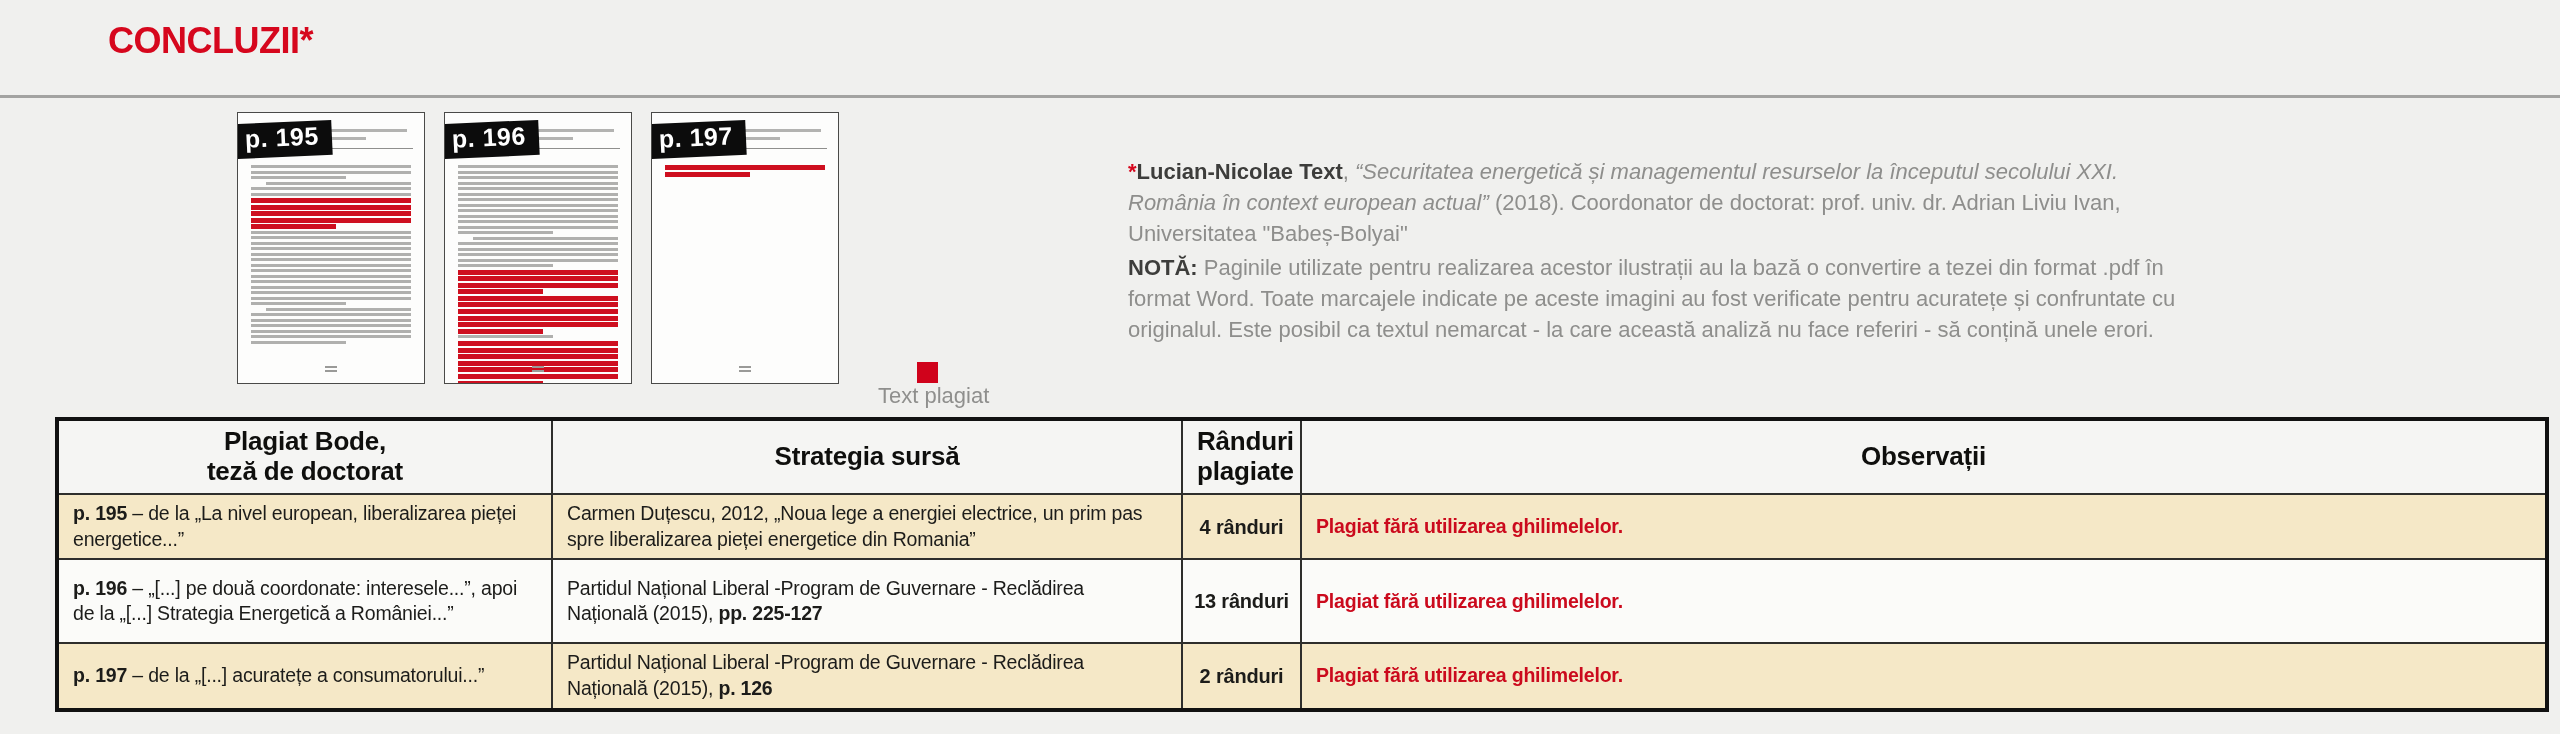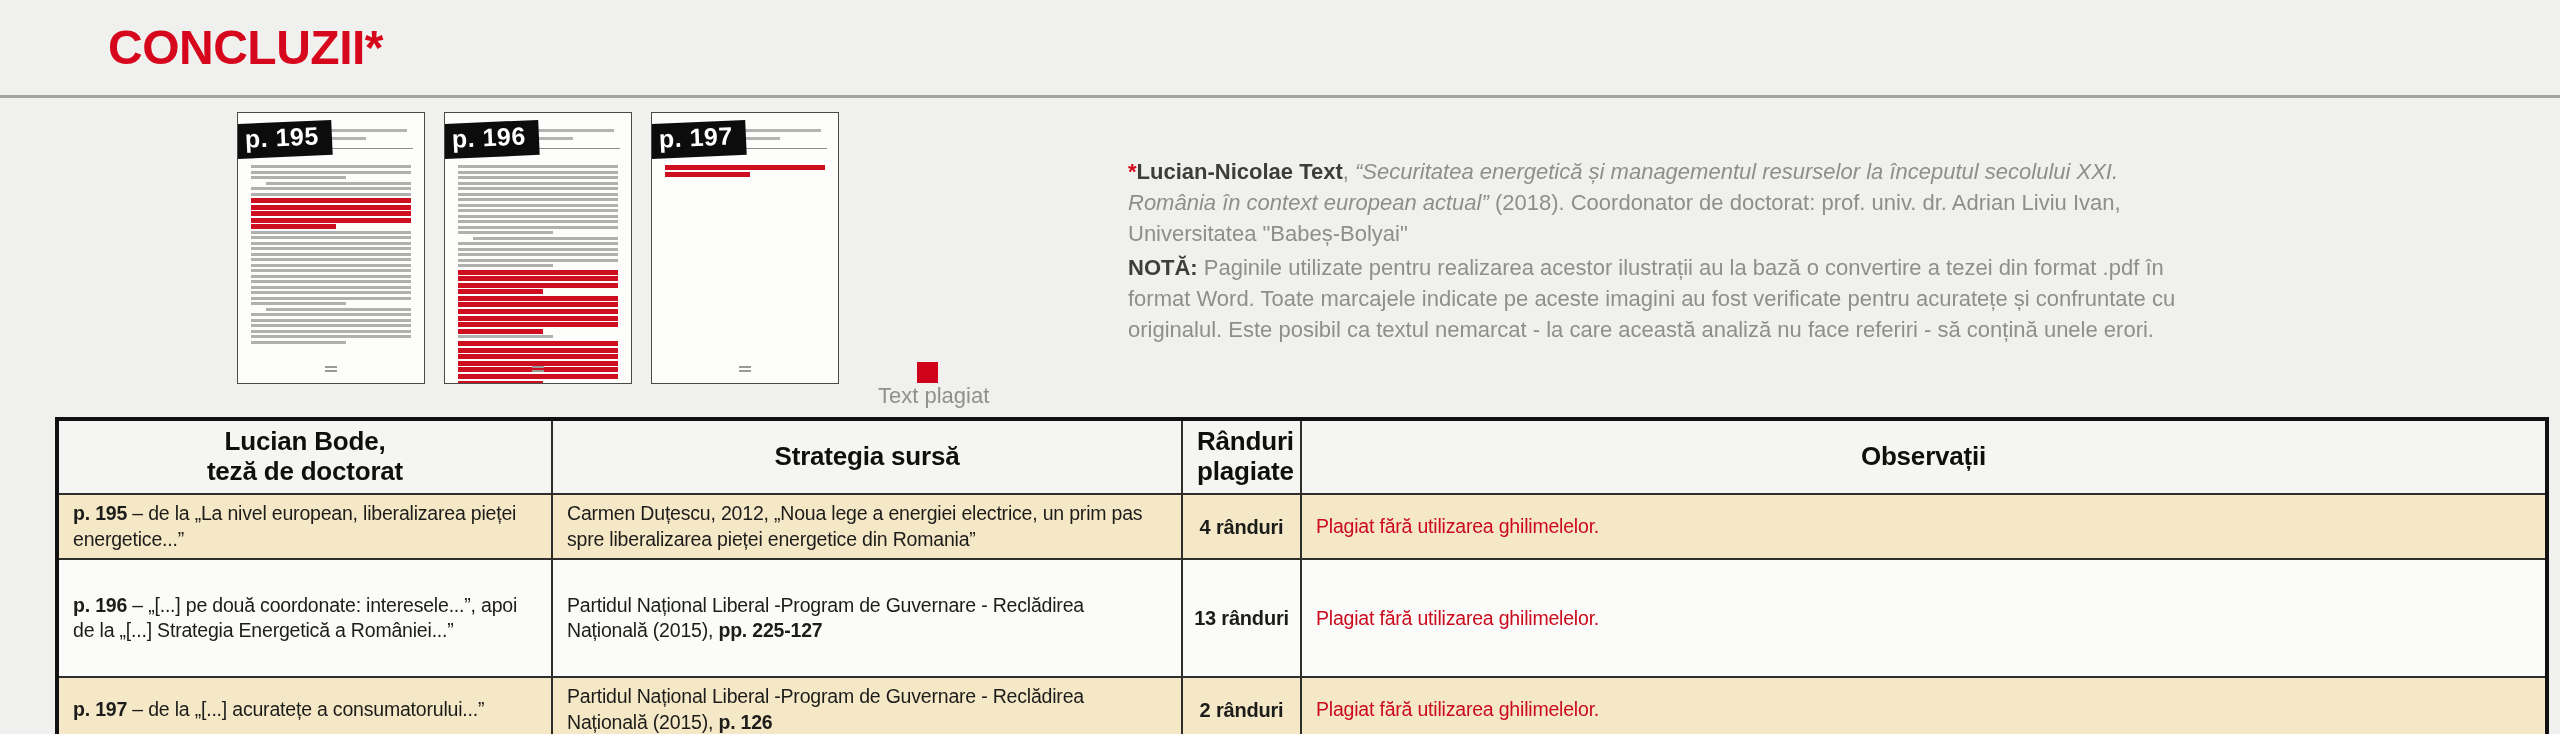--- a/index.html
+++ b/index.html
@@ -12,7 +12,7 @@
   
   .title {
     position:absolute; left:108px; top:20px;
-    font-size:48px; font-weight:700; letter-spacing:-0.5px;
+    font-size:36px; font-weight:700; letter-spacing:-0.5px;
     color:#d6071d;
   }
   .credits {

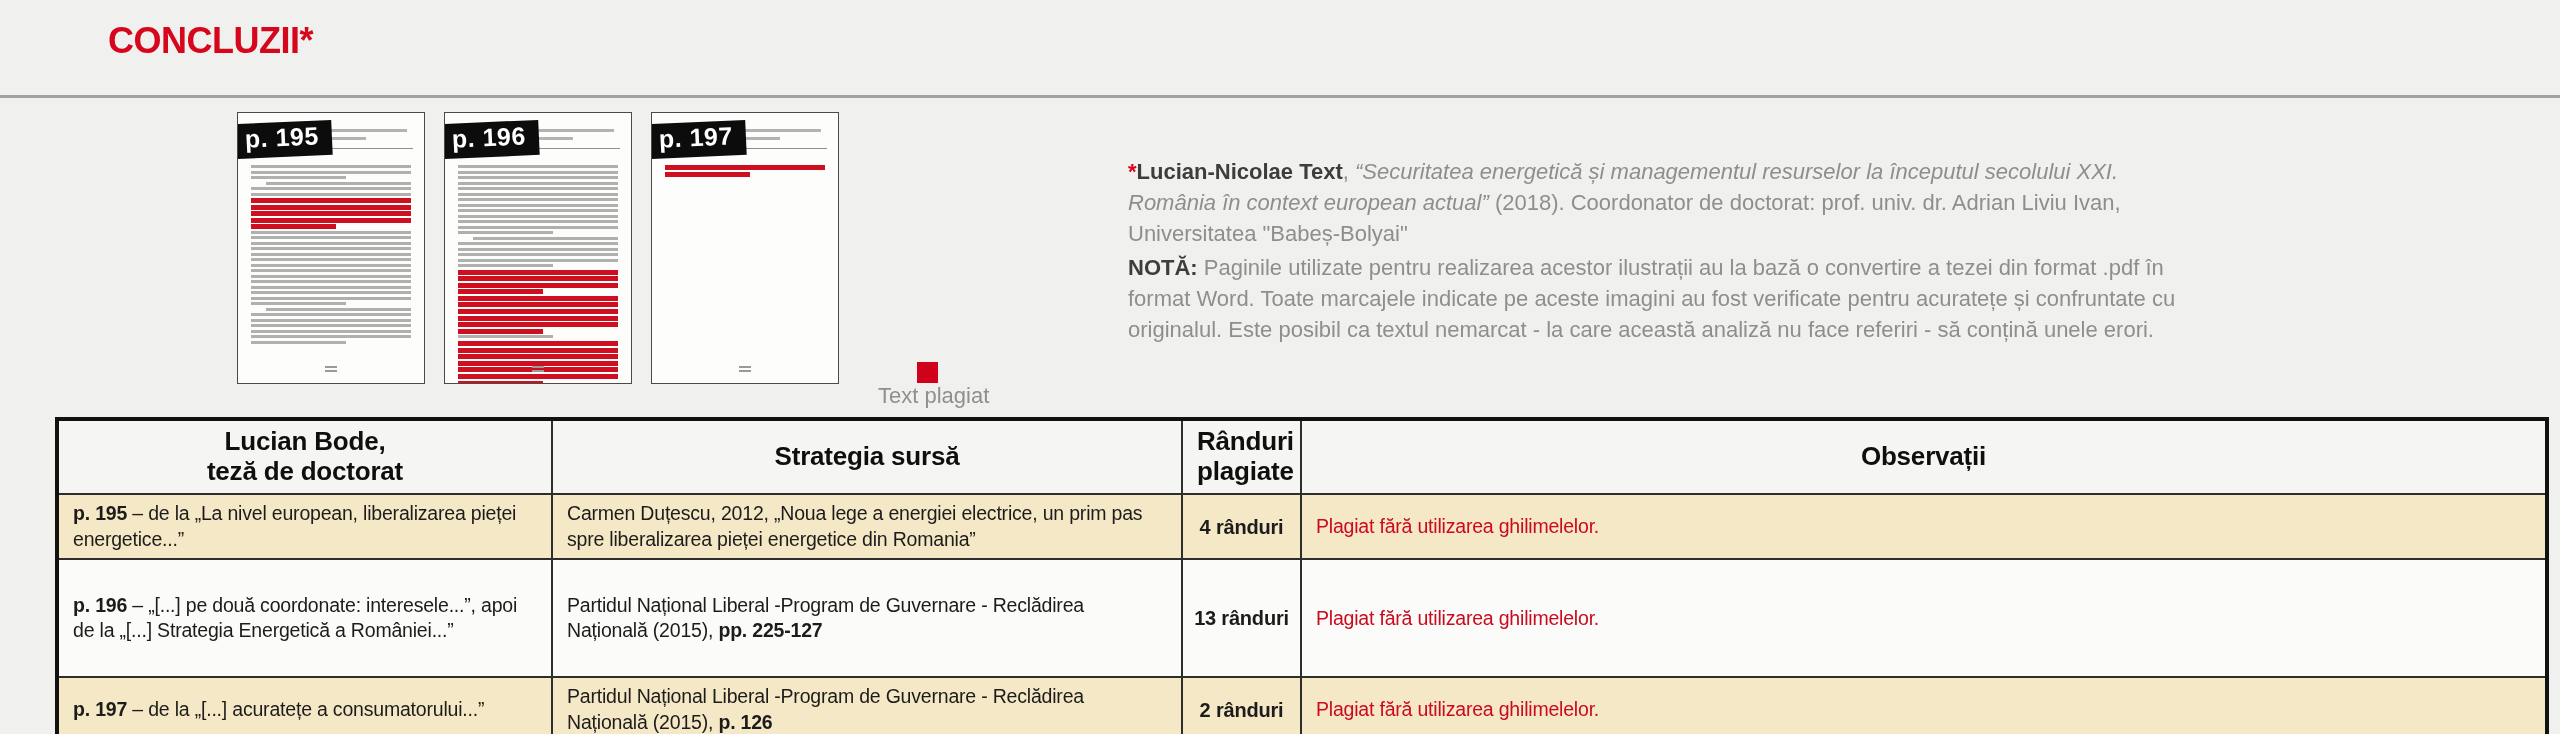--- a/index.html
+++ b/index.html
@@ -224,7 +224,7 @@
     </colgroup>
     <thead>
       <tr>
-        <th>Lucian Bode,
+        <th>Plagiat Bode,
 teză de doctorat</th>
         <th>Strategia sursă</th>
         <th>Rânduri

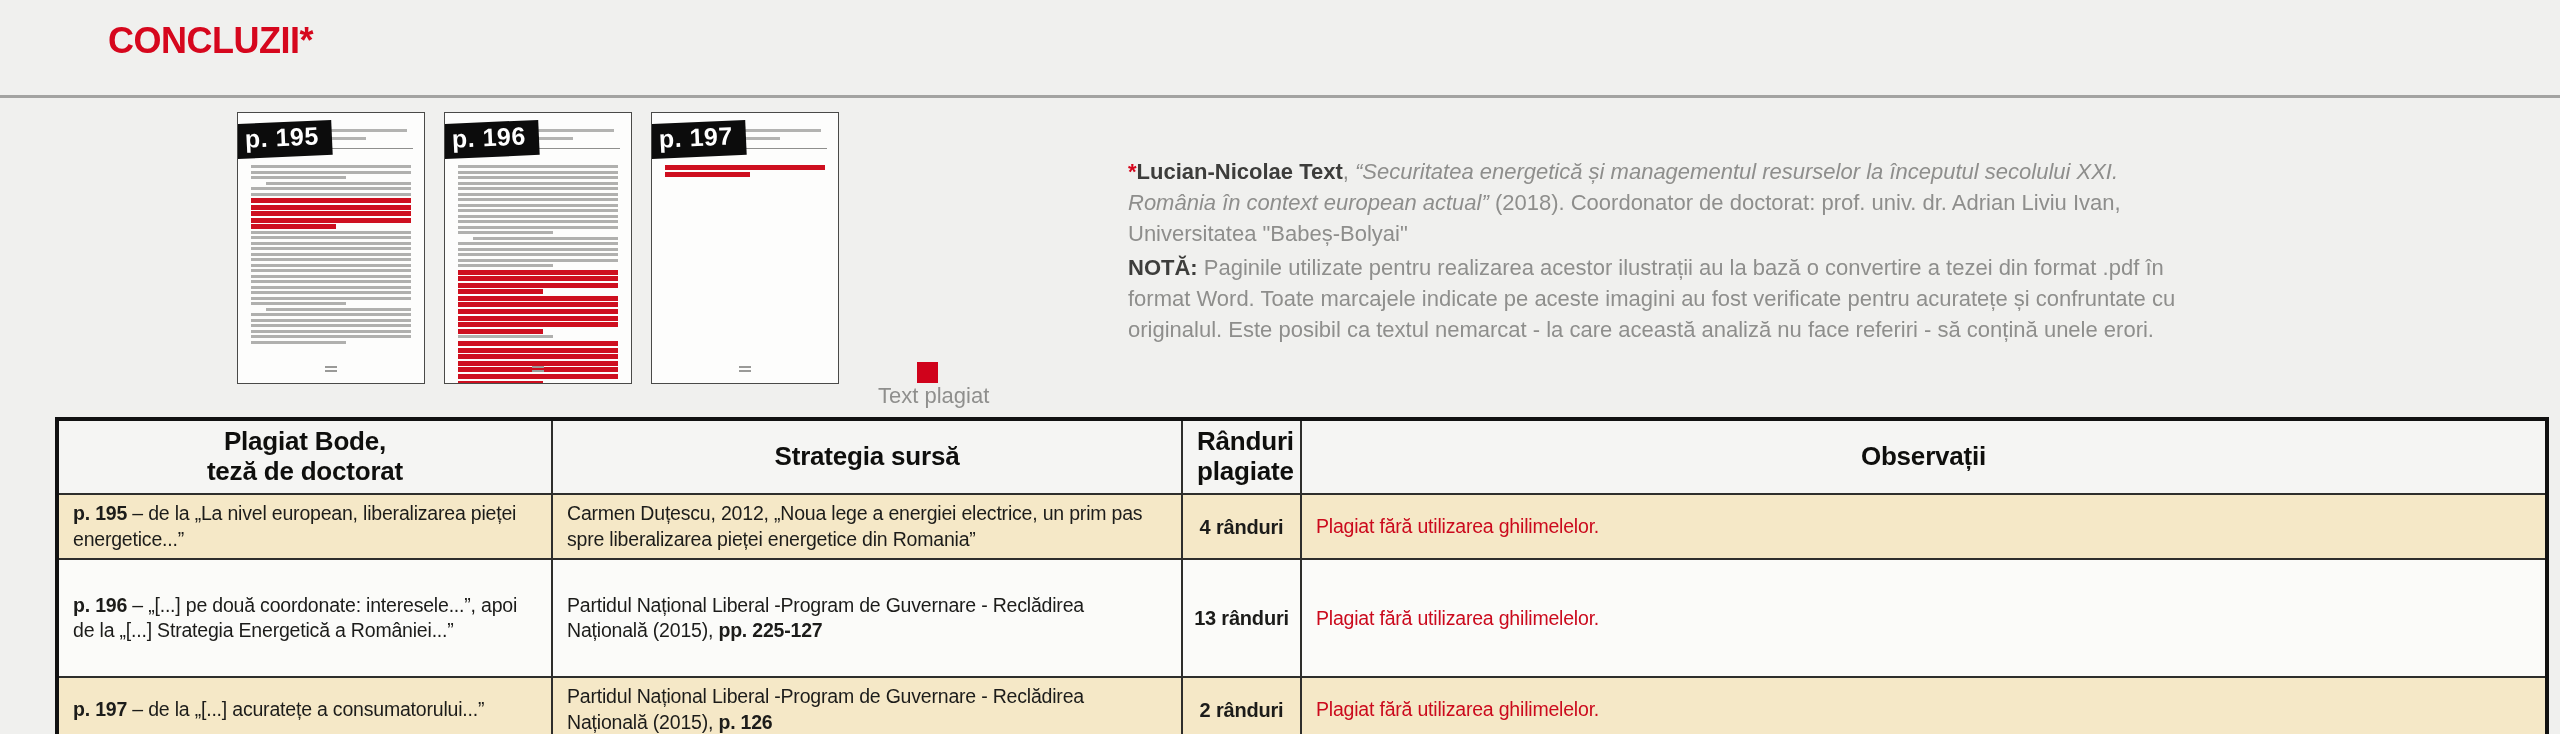--- a/index.html
+++ b/index.html
@@ -83,7 +83,7 @@
   .ztable tbody tr.r2 { height:118px; }
   .ztable tbody tr.r3 { height:60px; }
   .ztable td.c { text-align:center; font-weight:700; font-size:20px; padding:6px 4px; }
-  .ztable td.obs { color:#cb0a1d; font-weight:400; }
+  .ztable td.obs { color:#cb0a1d; font-weight:700; }
   .ztable td { line-height:1.32; }
 </style>
 </head>

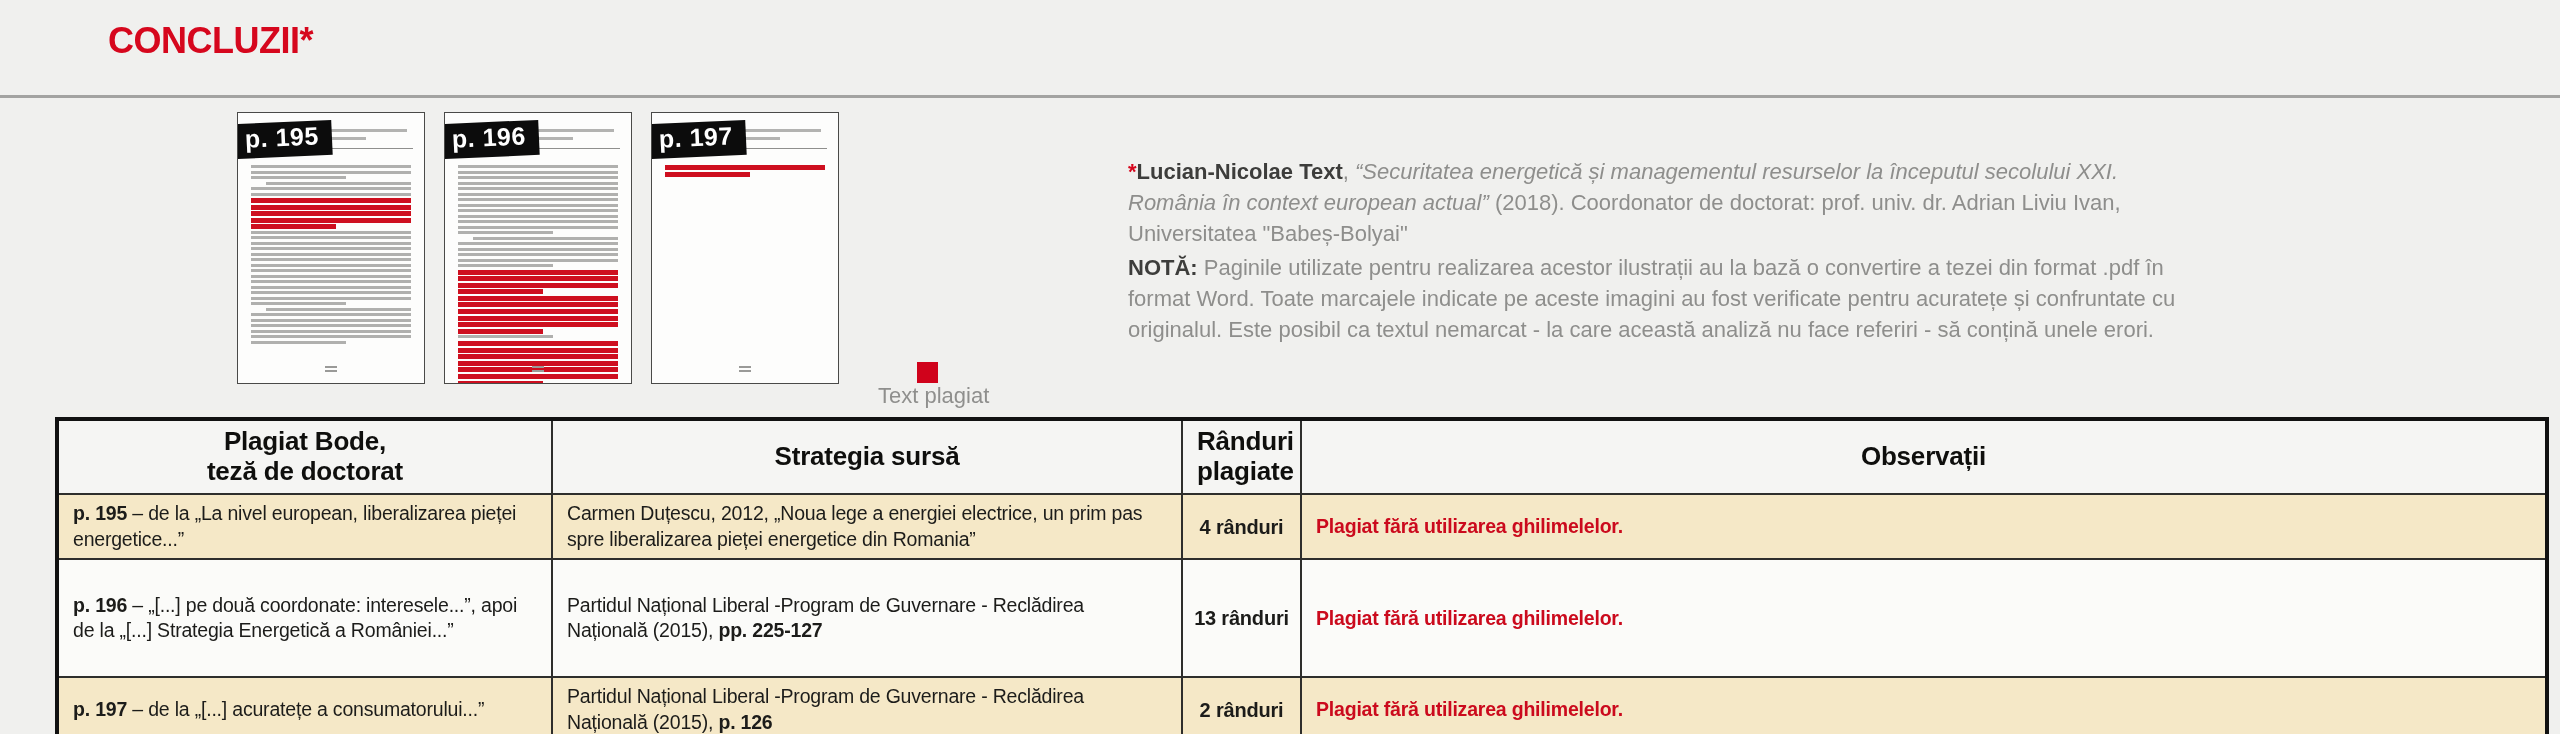--- a/index.html
+++ b/index.html
@@ -80,7 +80,7 @@
   .ztable tbody tr:nth-child(odd) td { background:#f5e8c7; }
   .ztable tbody tr:nth-child(even) td { background:#fbfbf9; }
   .ztable tbody tr.r1 { height:61px; }
-  .ztable tbody tr.r2 { height:118px; }
+  .ztable tbody tr.r2 { height:84px; }
   .ztable tbody tr.r3 { height:60px; }
   .ztable td.c { text-align:center; font-weight:700; font-size:20px; padding:6px 4px; }
   .ztable td.obs { color:#cb0a1d; font-weight:700; }

